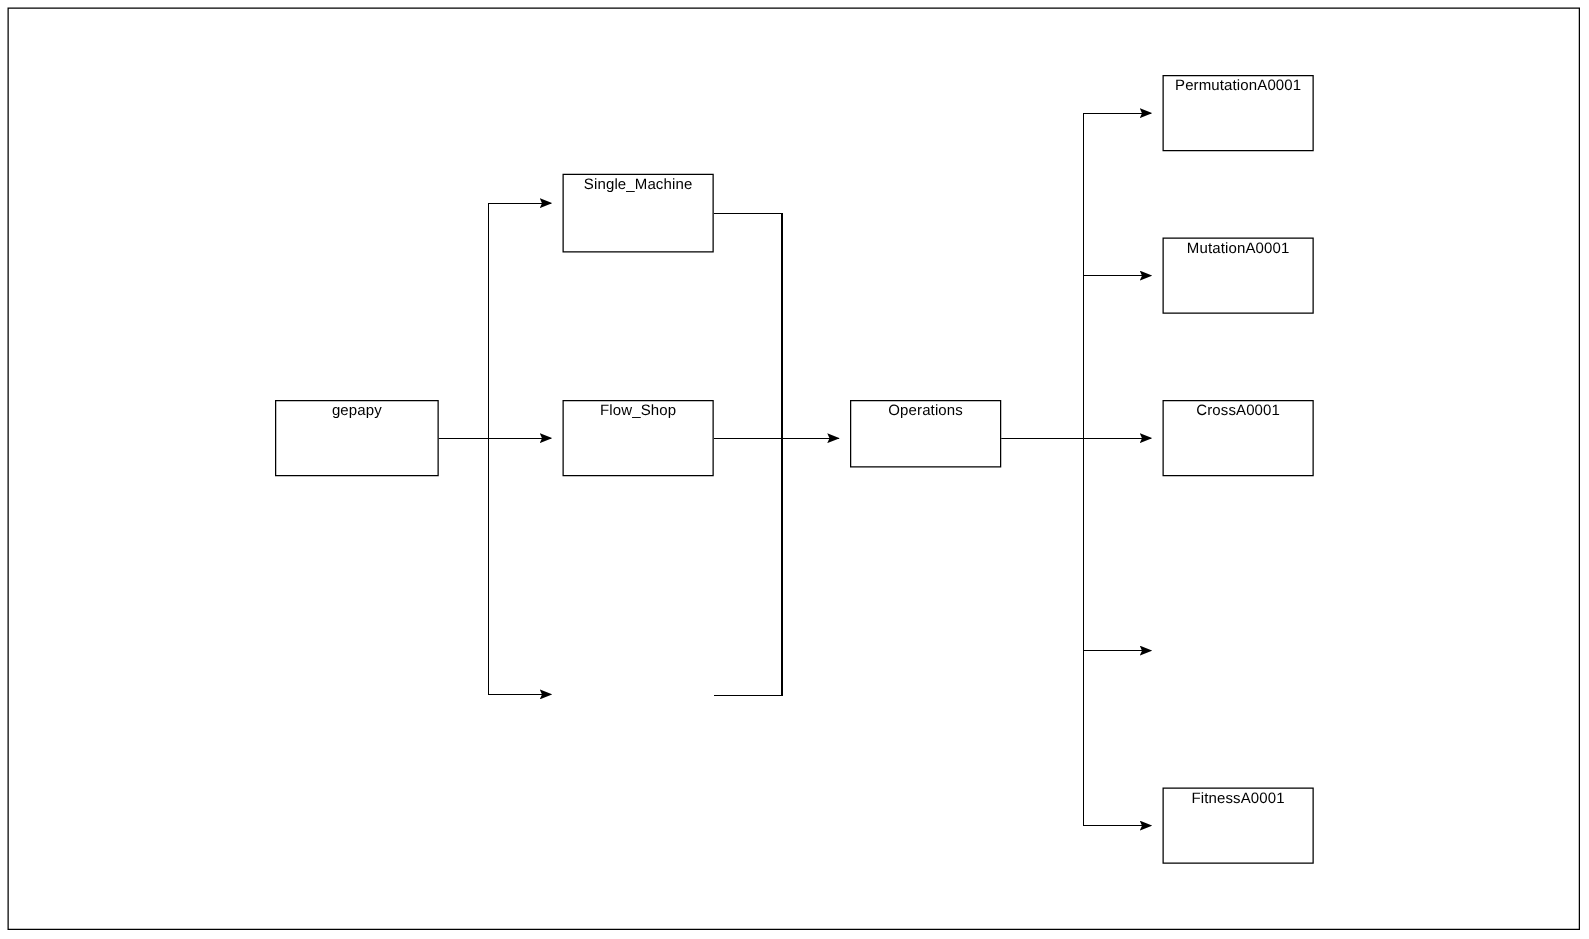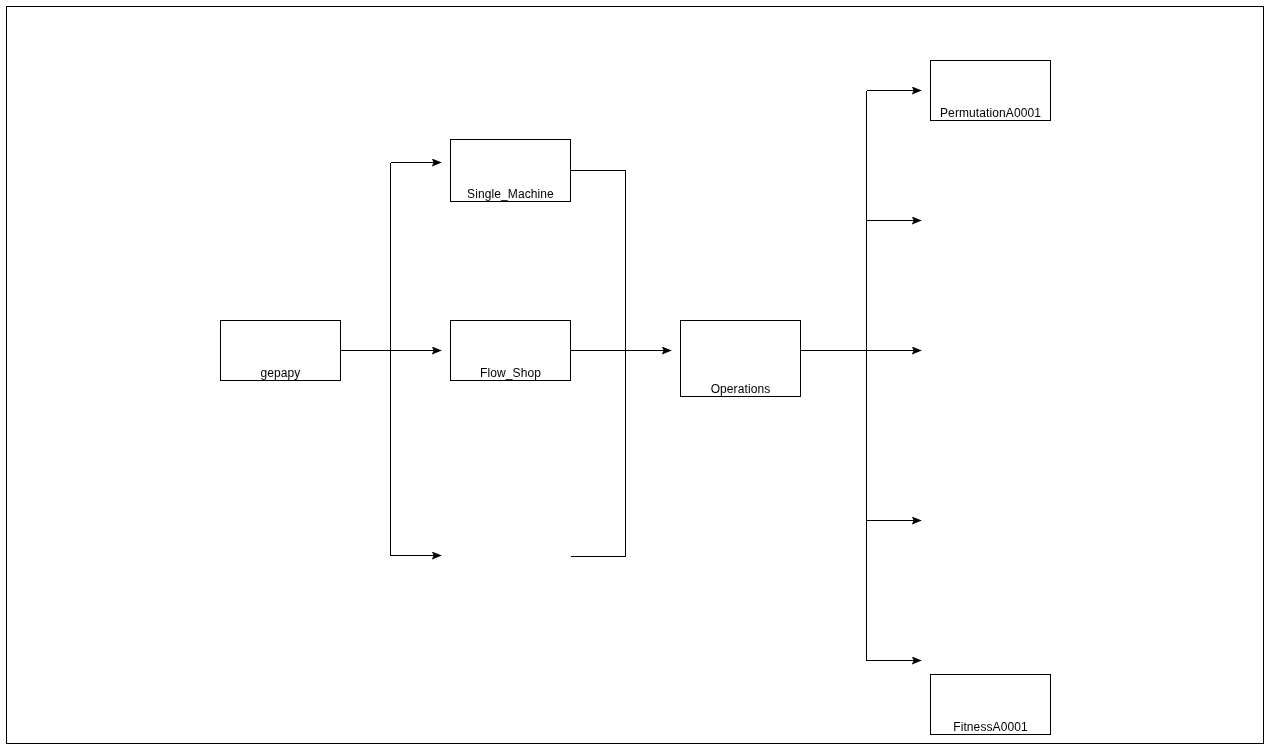--- a/index.html
+++ b/index.html
@@ -43,7 +43,7 @@
     background: #ffffff;
     border: 1px solid #000000;
     display: flex;
-    align-items: flex-end;
+    align-items: flex-start;
     justify-content: center;
   }
   .node-label {

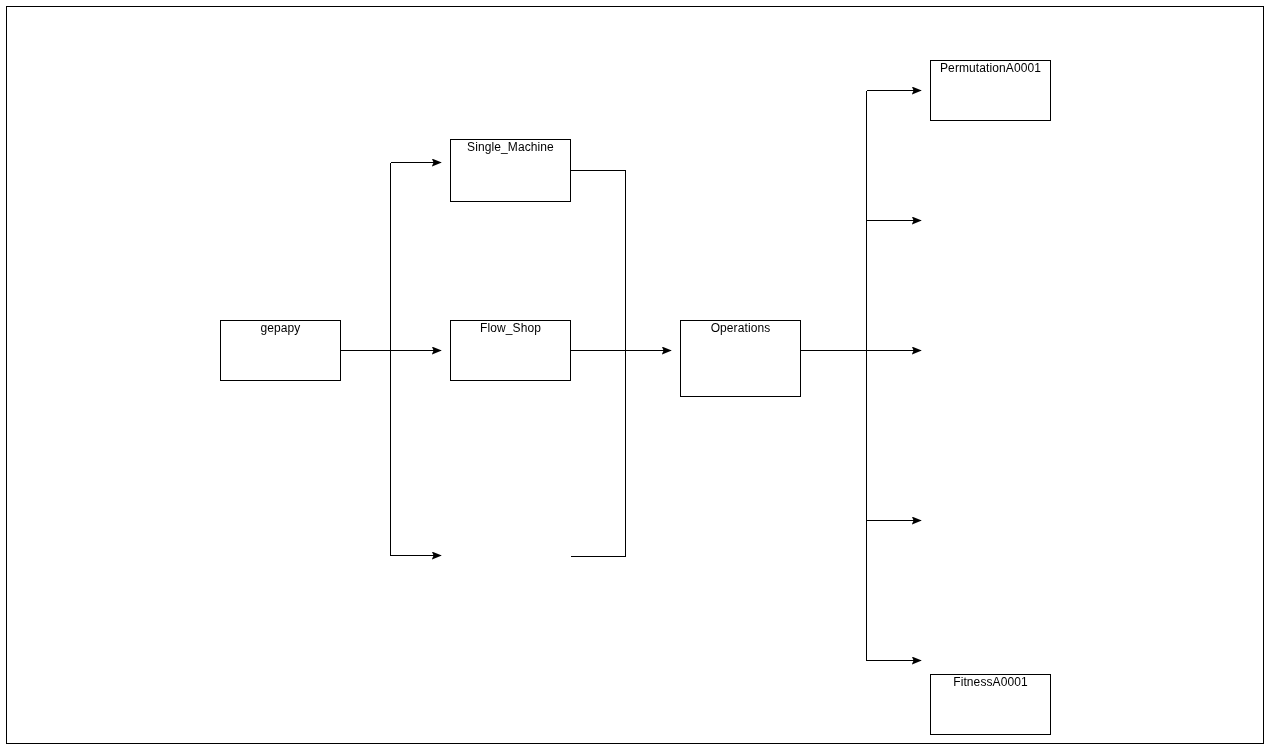--- a/index.html
+++ b/index.html
@@ -119,6 +119,9 @@
     <span class="node-label">PermutationA0001</span>
   </div>
 
+  <div class="node" style="left:930px; top:190px; width:121px; height:61px;">
+    <span class="node-label">MutationA0001</span>
+  </div>
 
 
 

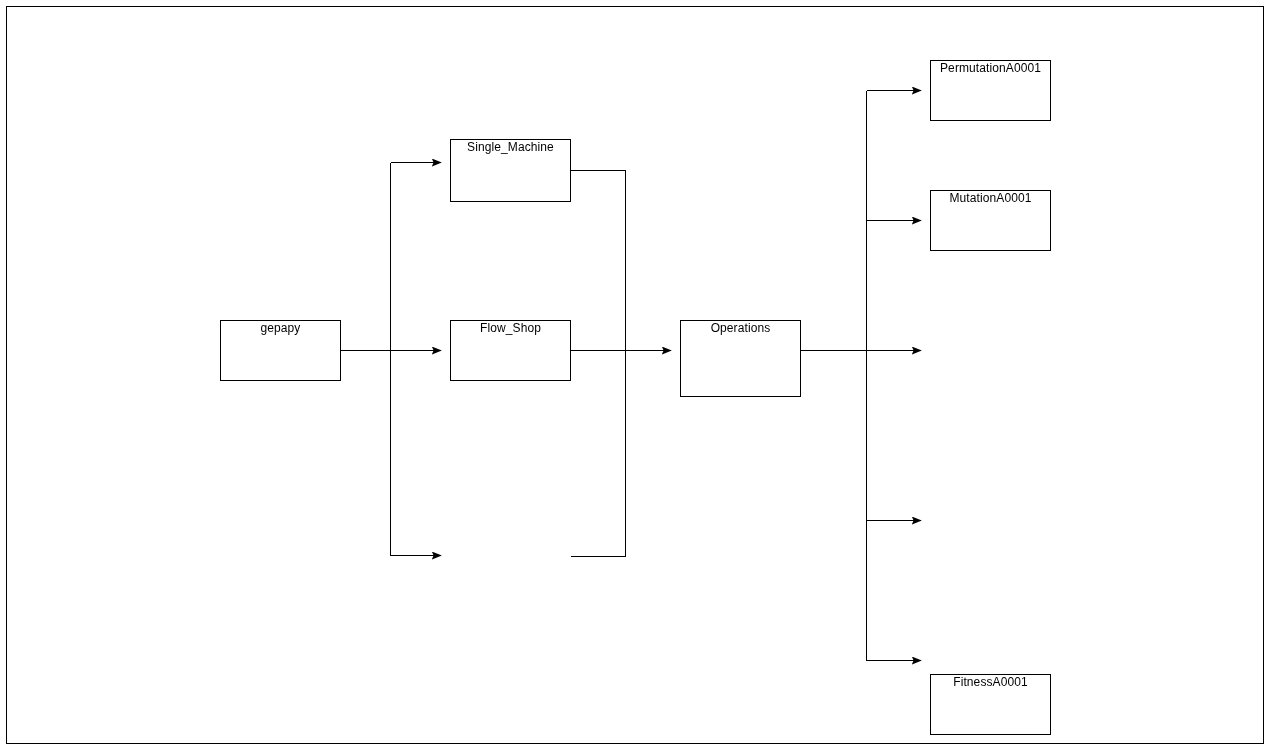--- a/index.html
+++ b/index.html
@@ -98,7 +98,7 @@
     </g>
   </svg>
 
-  <div class="node" style="left:220px; top:320px; width:121px; height:61px;">
+  <div class="node" style="left:220px; top:320px; width:131px; height:61px;">
     <span class="node-label">gepapy</span>
   </div>
 

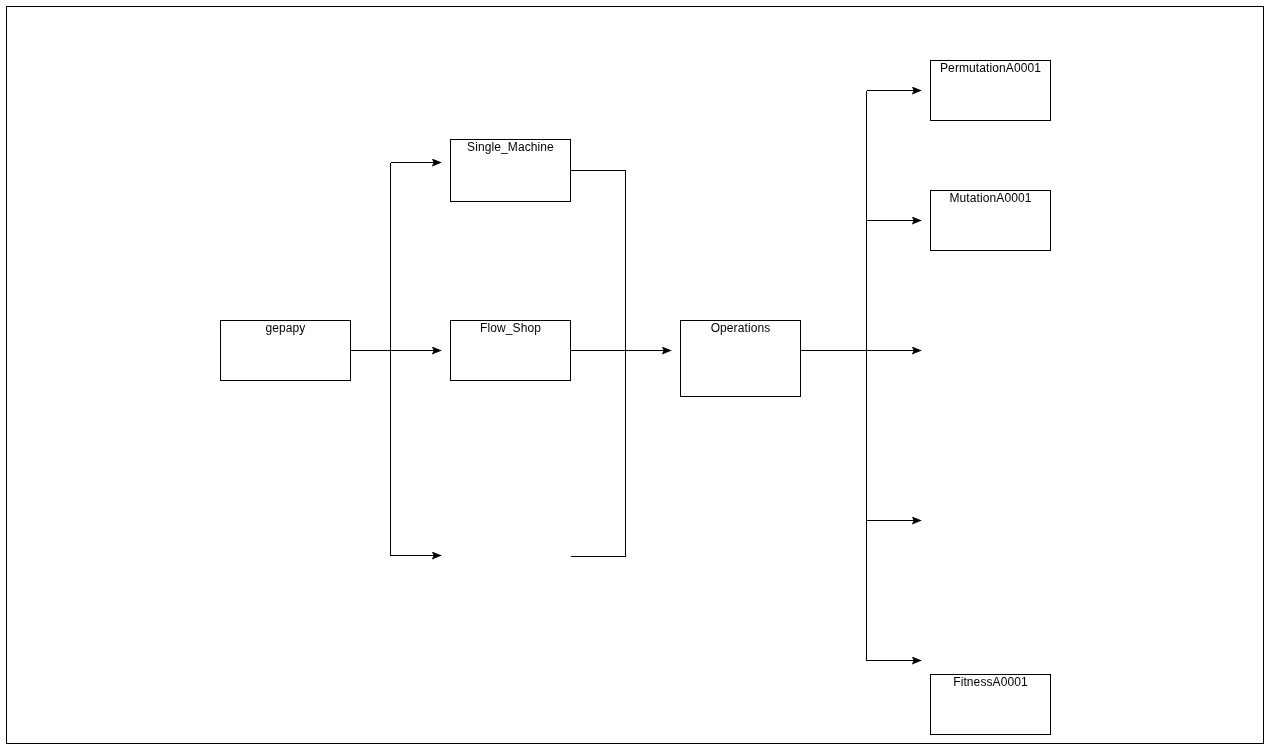--- a/index.html
+++ b/index.html
@@ -111,7 +111,7 @@
   </div>
 
 
-  <div class="node" style="left:680px; top:320px; width:121px; height:77px;">
+  <div class="node" style="left:680px; top:320px; width:121px; height:54px;">
     <span class="node-label">Operations</span>
   </div>
 

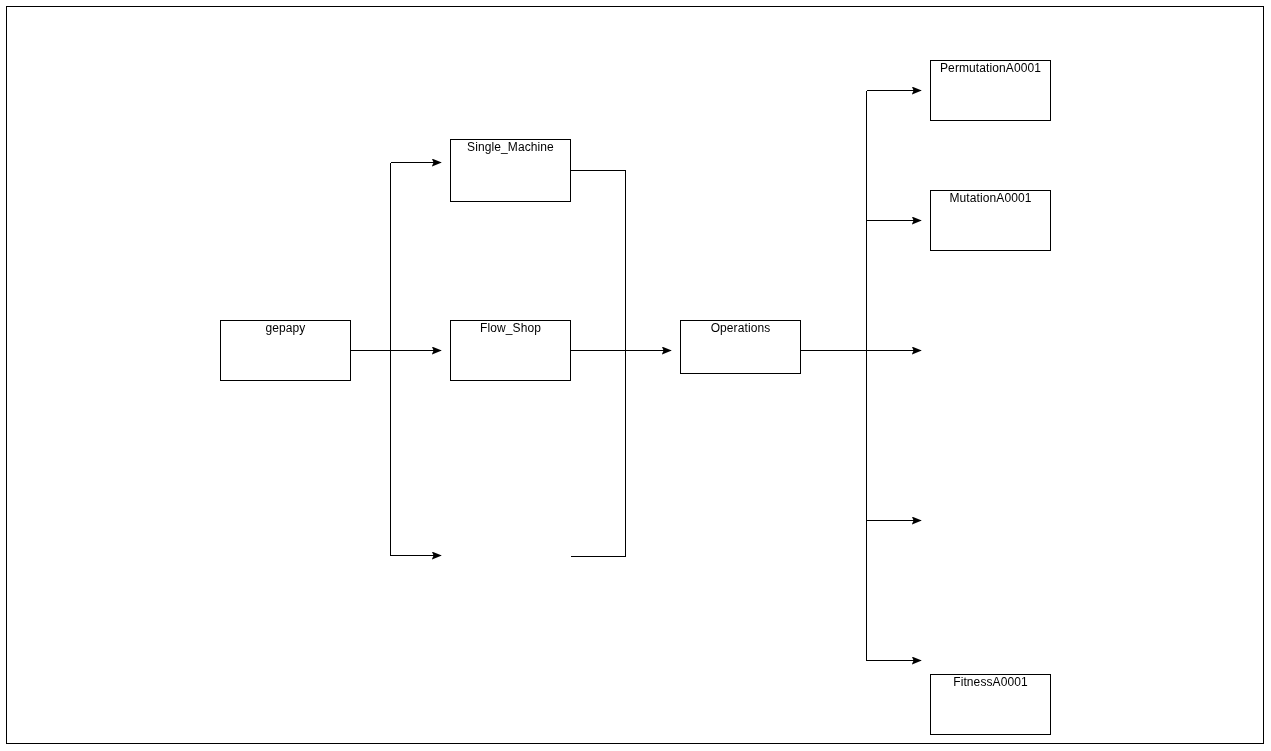--- a/index.html
+++ b/index.html
@@ -123,6 +123,9 @@
     <span class="node-label">MutationA0001</span>
   </div>
 
+  <div class="node" style="left:930px; top:320px; width:121px; height:61px;">
+    <span class="node-label">CrossA0001</span>
+  </div>
 
 
   <div class="node" style="left:930px; top:630px; width:121px; height:61px;margin-top:44px;">

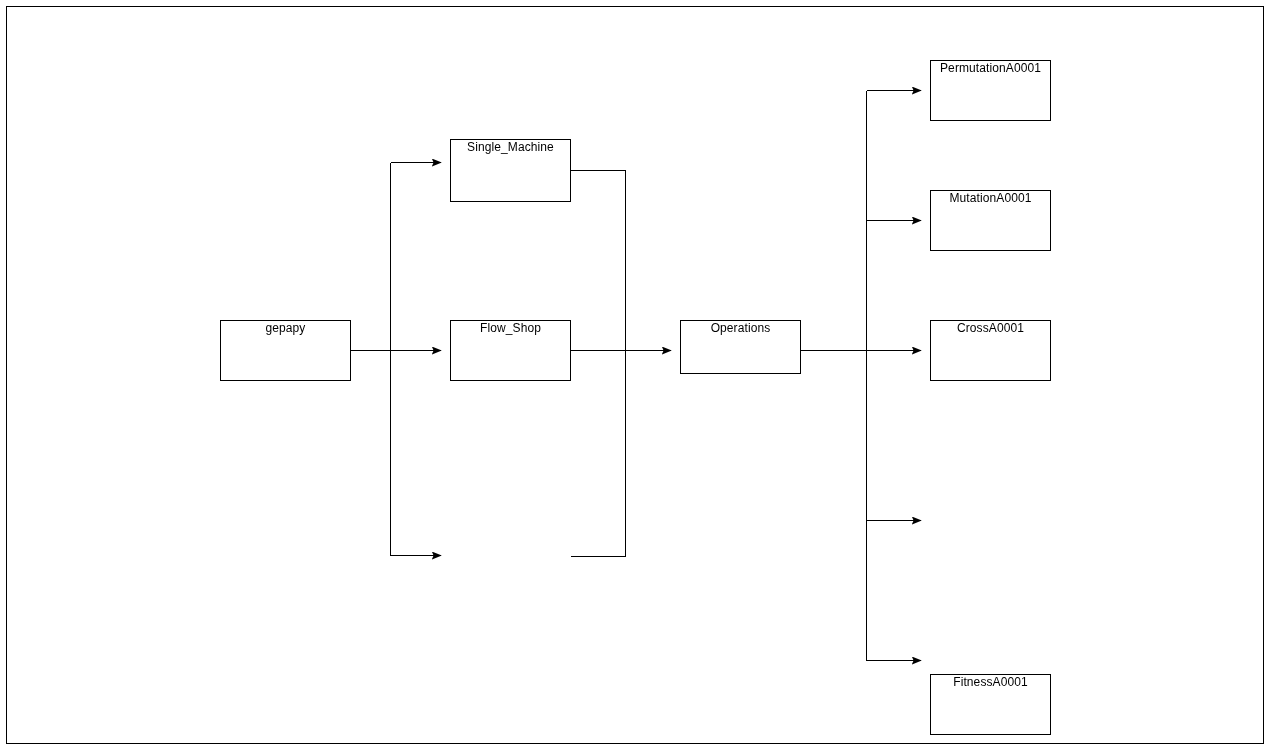--- a/index.html
+++ b/index.html
@@ -128,7 +128,7 @@
   </div>
 
 
-  <div class="node" style="left:930px; top:630px; width:121px; height:61px;margin-top:44px;">
+  <div class="node" style="left:930px; top:630px; width:121px; height:61px;">
     <span class="node-label">FitnessA0001</span>
   </div>
 

